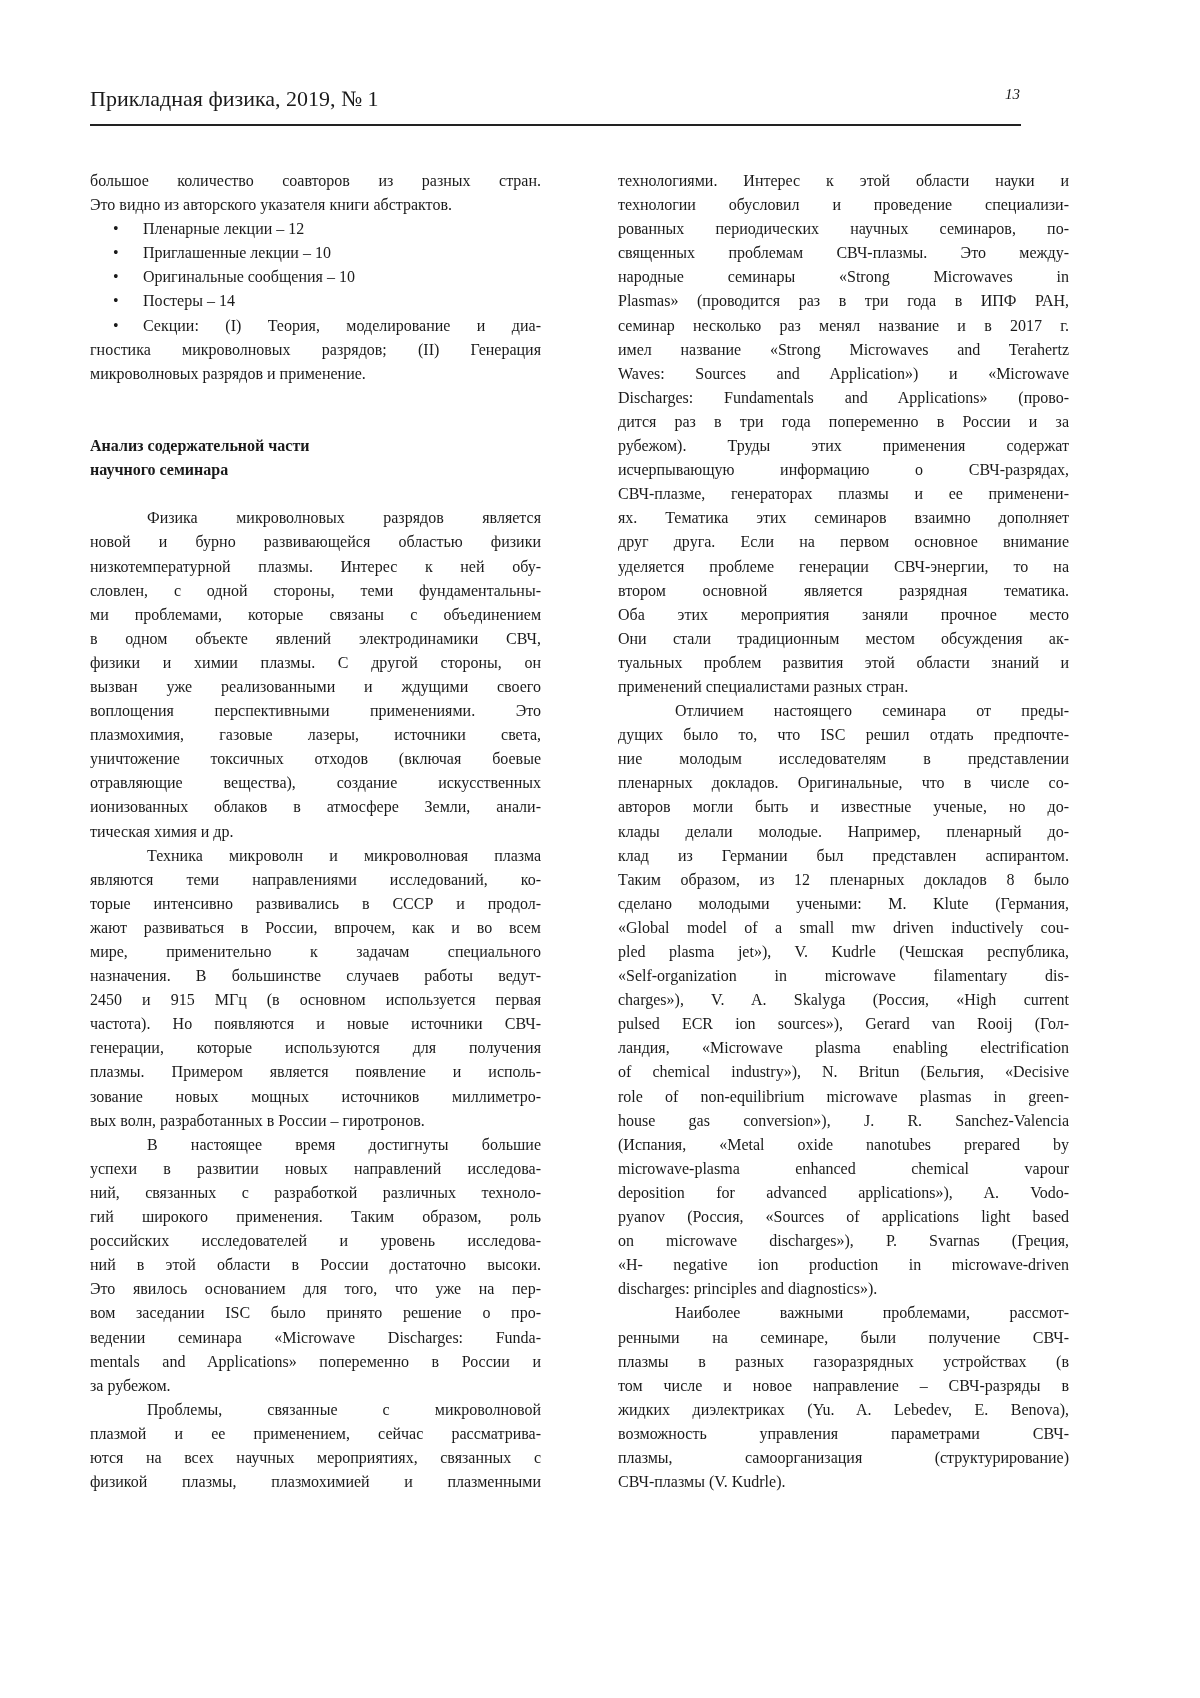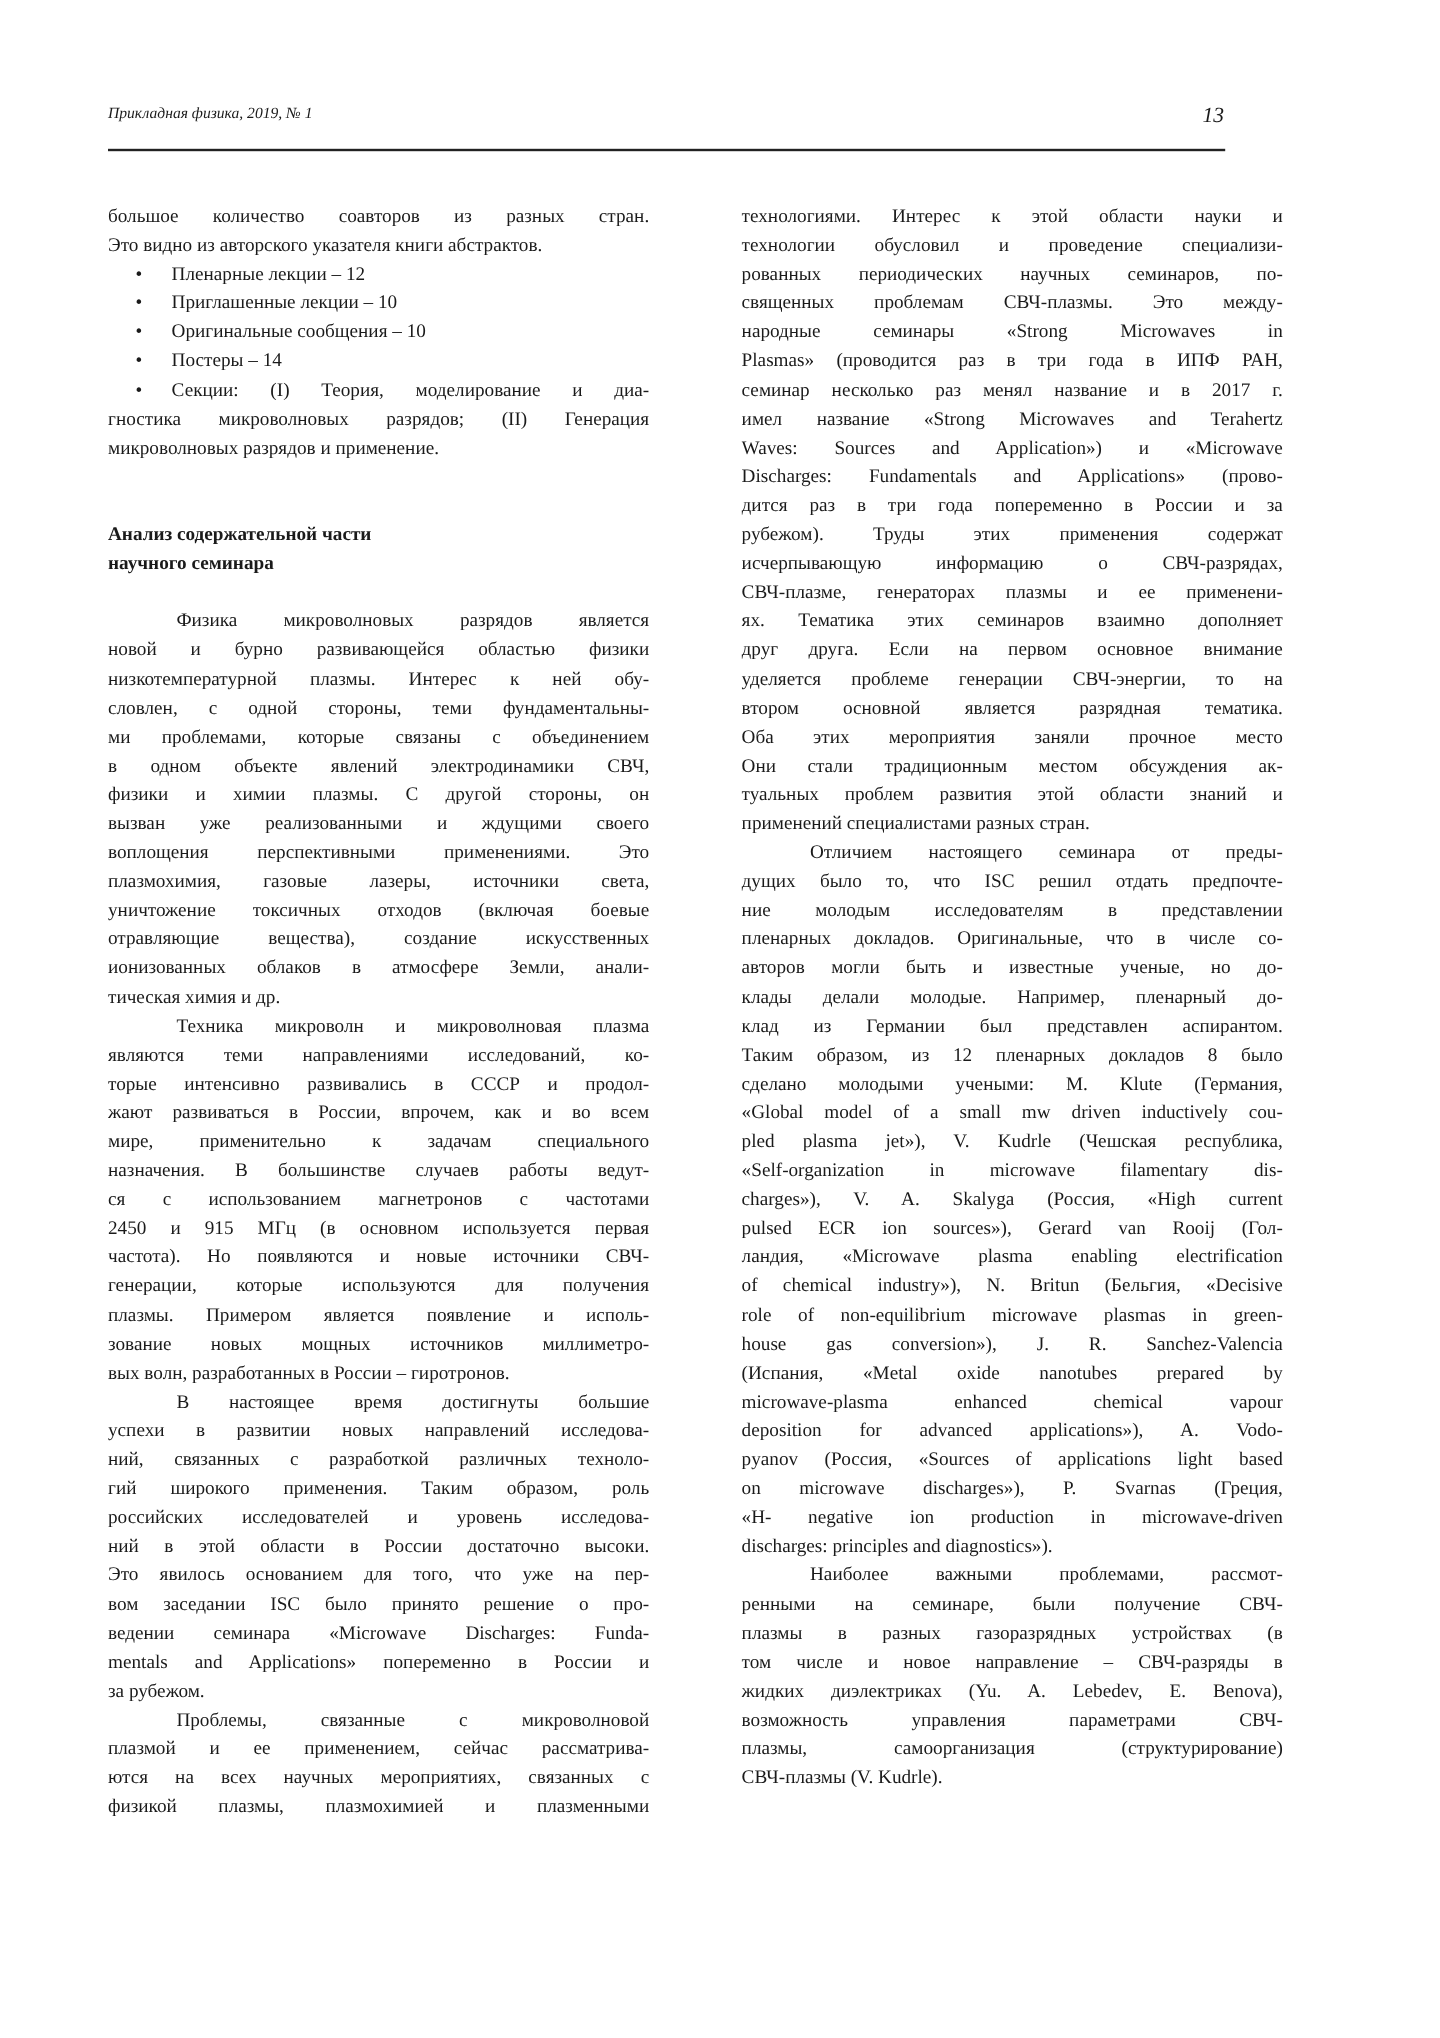--- a/index.html
+++ b/index.html
@@ -6,7 +6,7 @@
   body { width: 1200px; height: 1698px; position: relative; overflow: hidden;
          font-family: "Liberation Serif", "DejaVu Serif", serif; color: #1a1a1a; }
   .header { position: absolute; left: 90px; top: 86px; width: 930px; height: 30px; }
-  .header .journal { position: absolute; left: 0; top: 0; font-style: italic; font-size: 13px; }
+  .header .journal { position: absolute; left: 0; top: 0; font-size: 22px; }
   .header .page-num { position: absolute; right: 0; top: 0; font-style: italic; font-size: 18px; }
   .rule { position: absolute; left: 90px; top: 124px; width: 931px; height: 2px; background: #222; }
   .col { position: absolute; top: 129px; width: 451px; font-size: 16px; line-height: 24.1px; margin-top: 40px; }

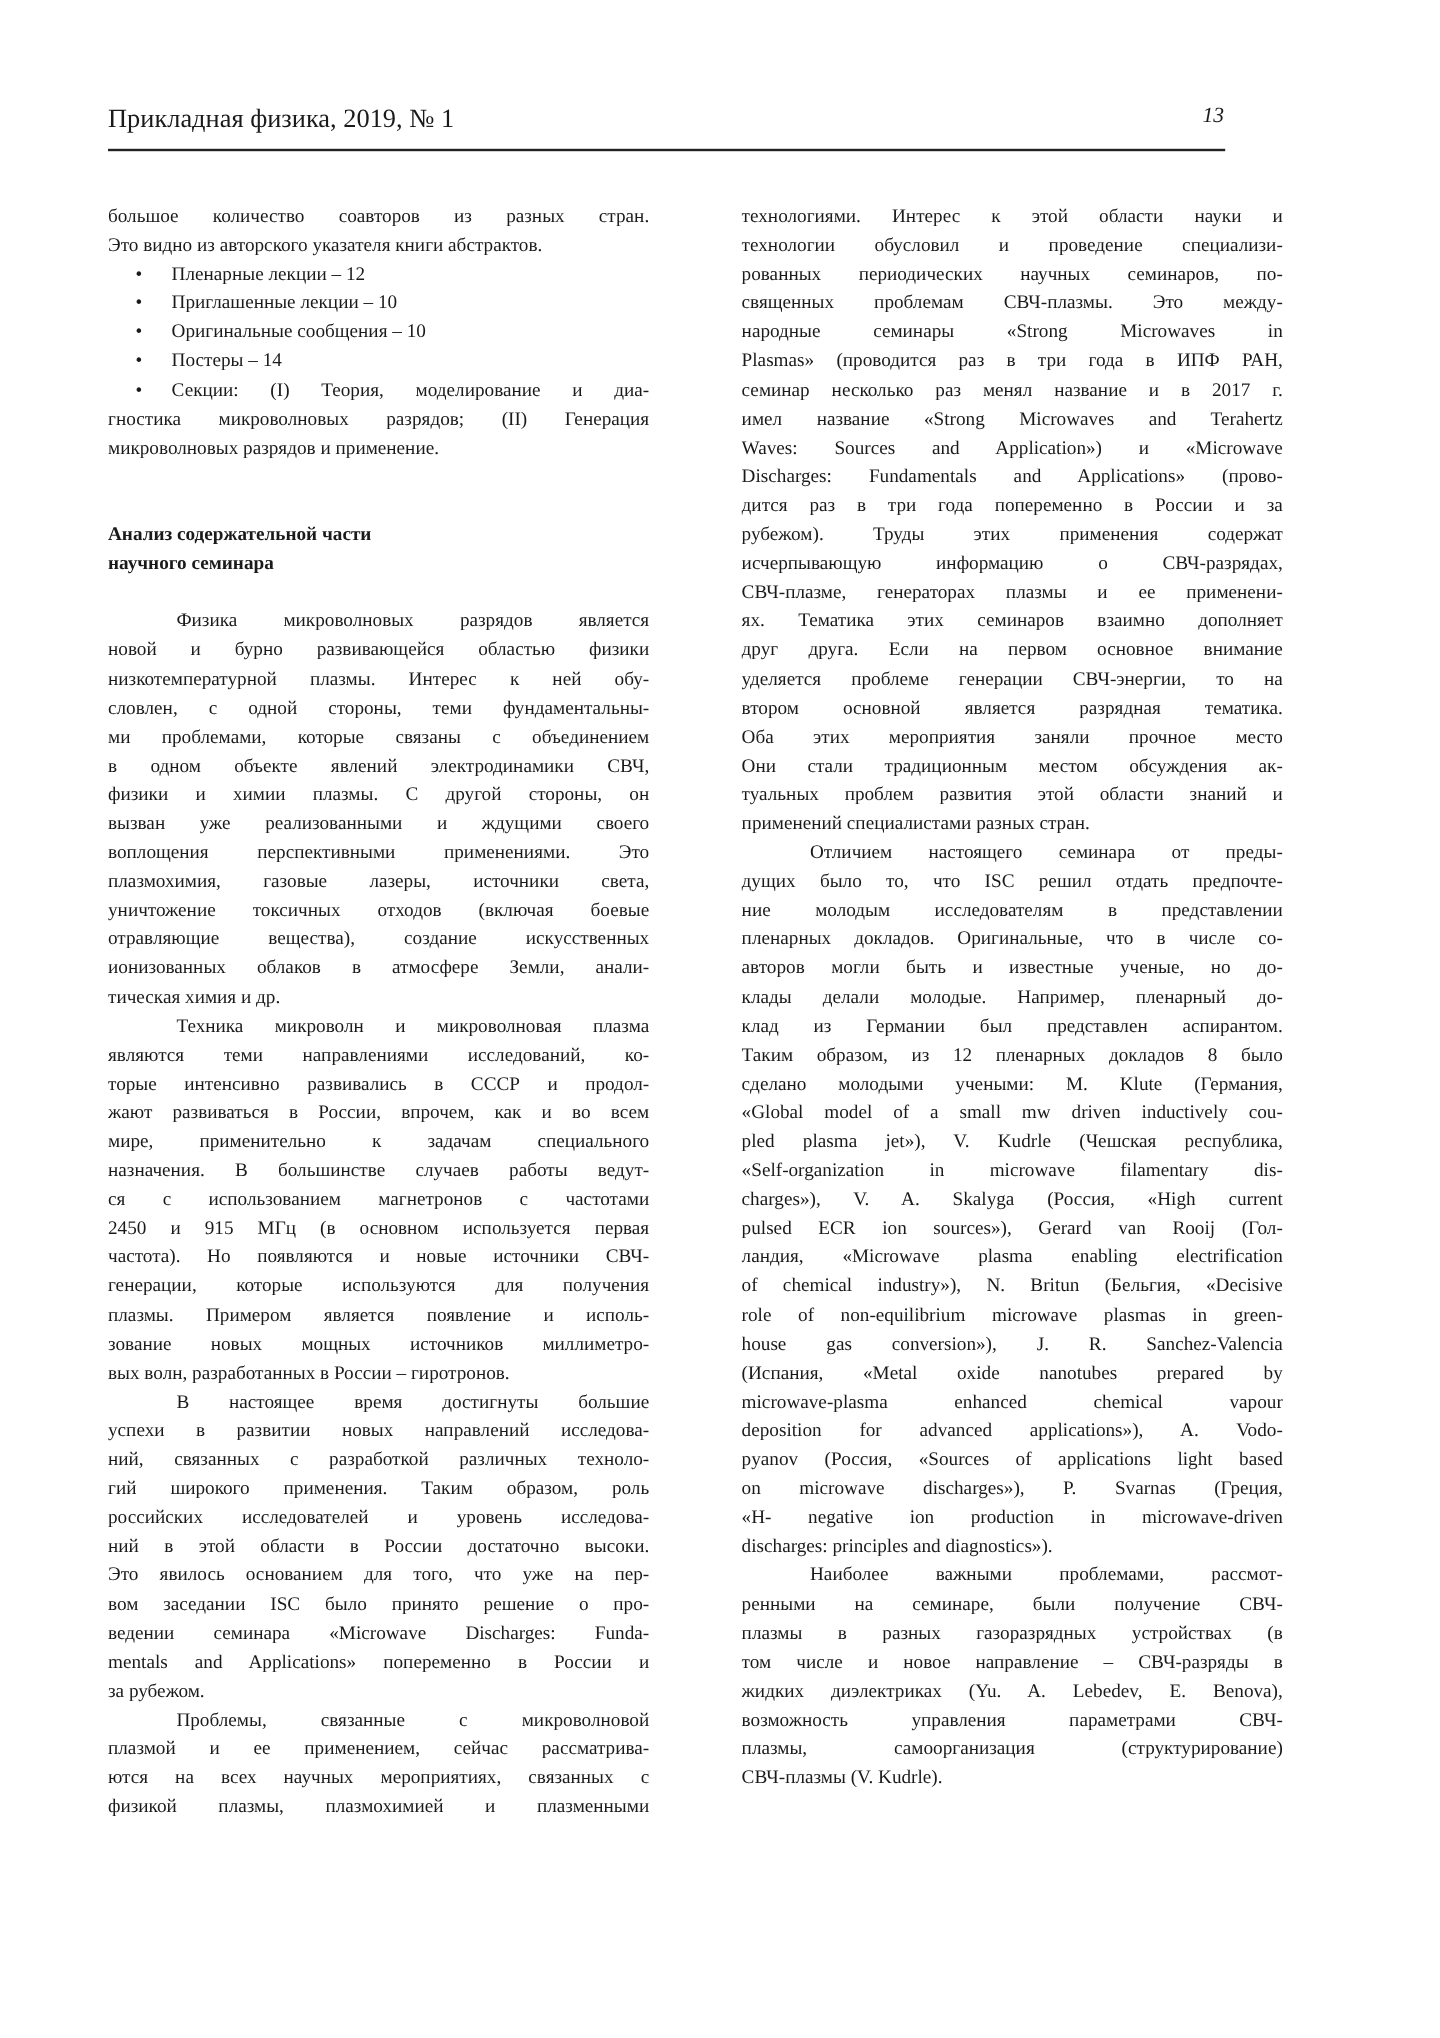--- a/index.html
+++ b/index.html
@@ -7,7 +7,7 @@
          font-family: "Liberation Serif", "DejaVu Serif", serif; color: #1a1a1a; }
   .header { position: absolute; left: 90px; top: 86px; width: 930px; height: 30px; }
   .header .journal { position: absolute; left: 0; top: 0; font-size: 22px; }
-  .header .page-num { position: absolute; right: 0; top: 0; font-style: italic; font-size: 18px; }
+  .header .page-num { position: absolute; right: 0; top: 0; font-style: italic; font-size: 15px; }
   .rule { position: absolute; left: 90px; top: 124px; width: 931px; height: 2px; background: #222; }
   .col { position: absolute; top: 129px; width: 451px; font-size: 16px; line-height: 24.1px; margin-top: 40px; }
   .col.left { left: 90px; }

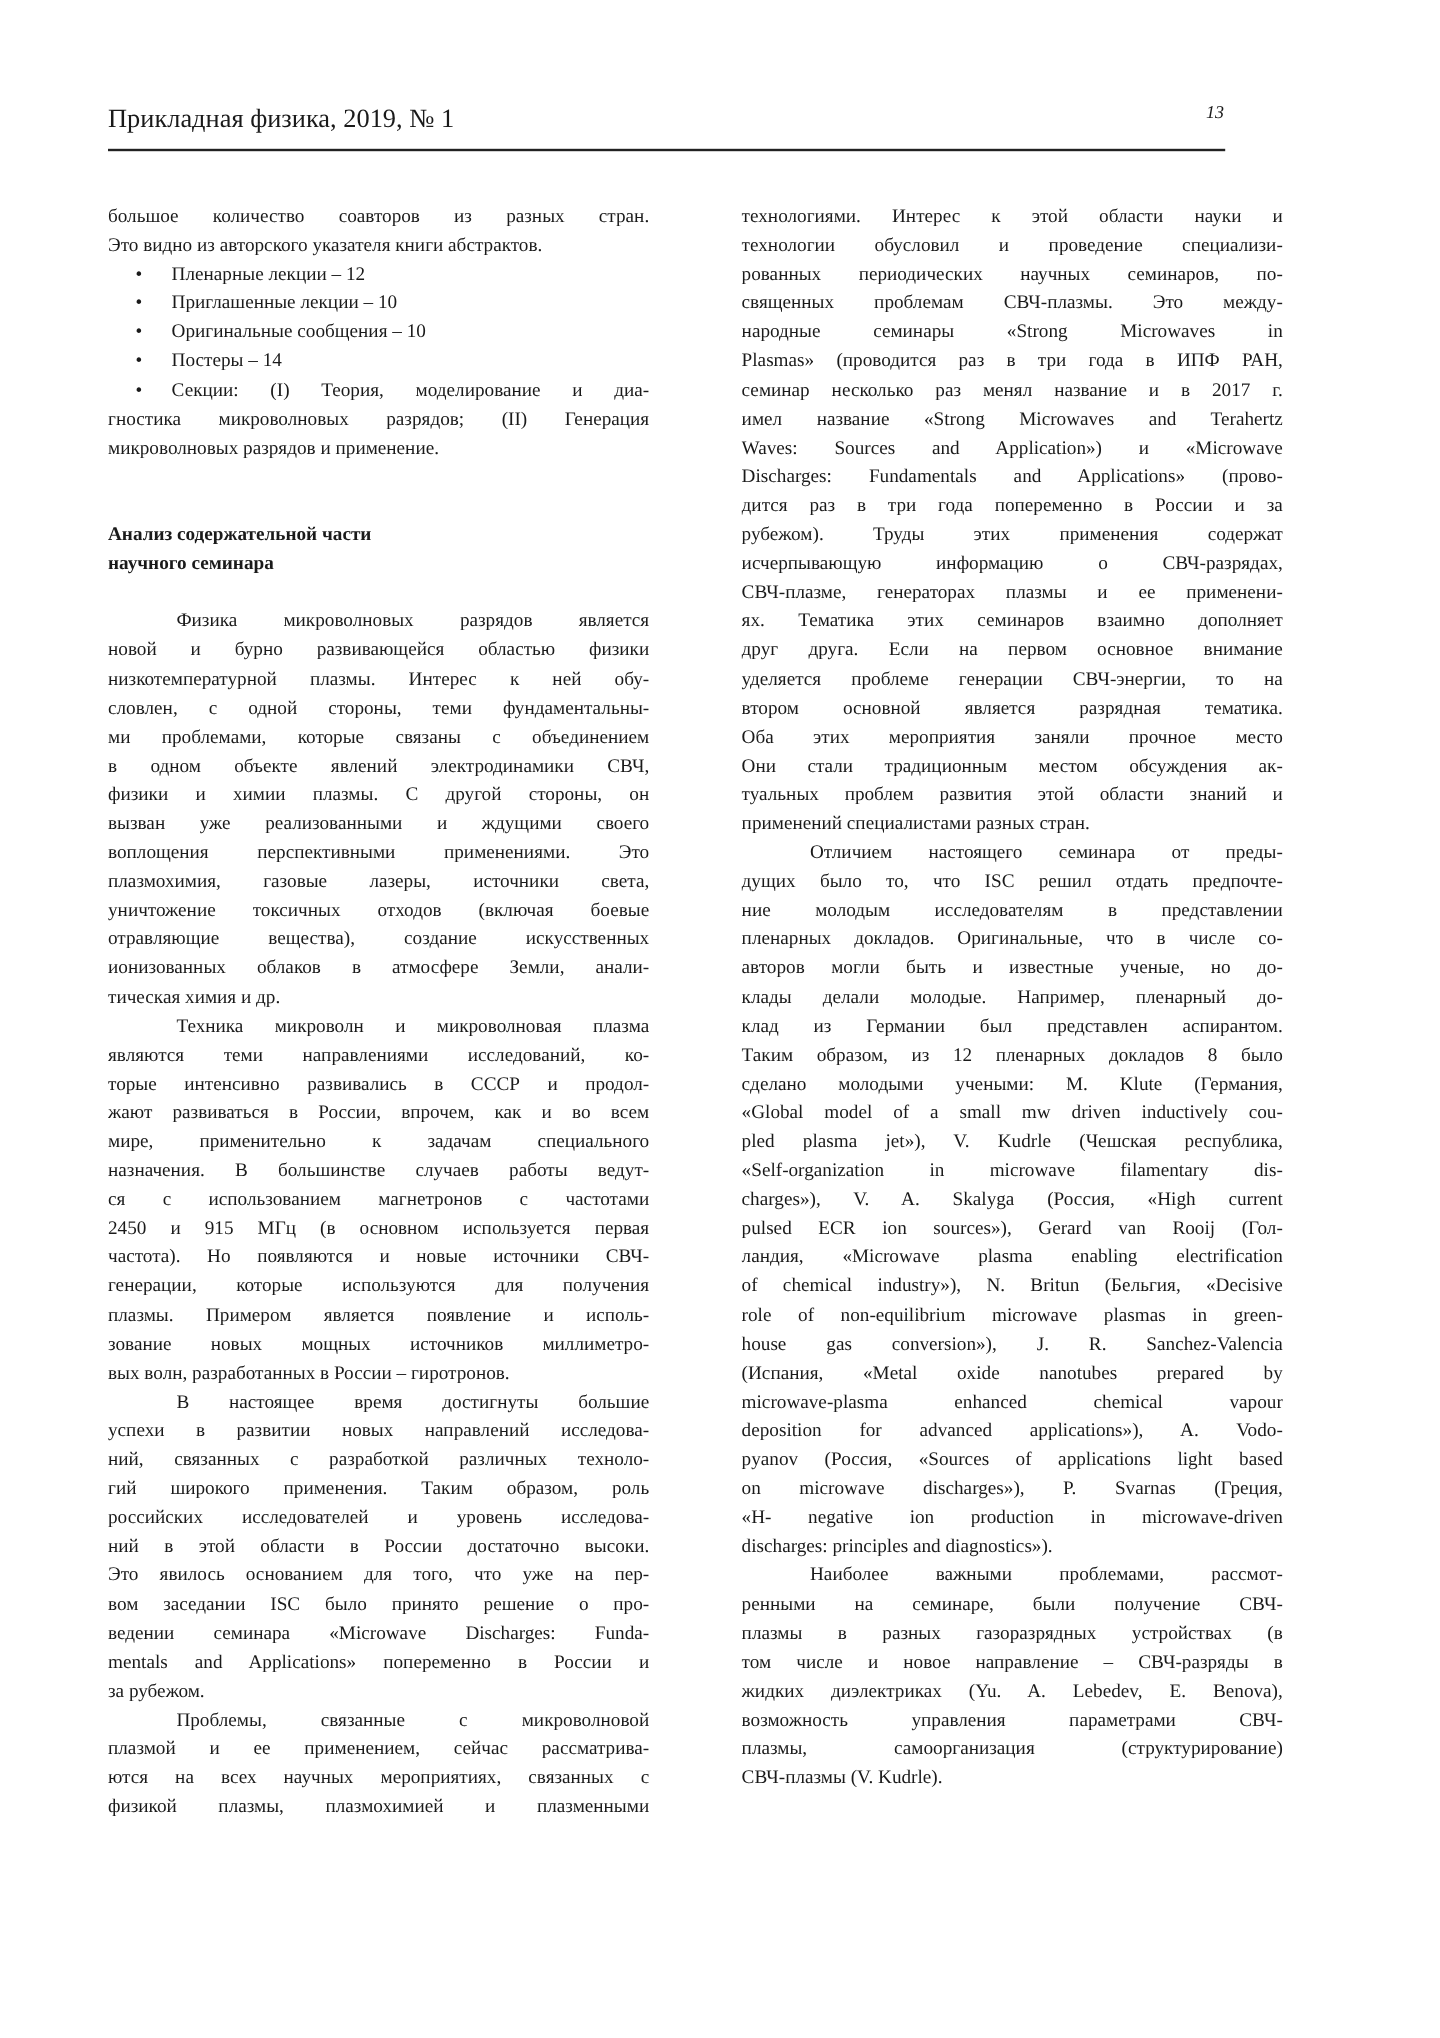--- a/index.html
+++ b/index.html
@@ -72,7 +72,6 @@
       <span class="ln ">жают развиваться в России, впрочем, как и во всем</span>
       <span class="ln ">мире, применительно к задачам специального</span>
       <span class="ln ">назначения. В большинстве случаев работы ведут-</span>
-      <span class="ln ">ся с использованием магнетронов с частотами</span>
       <span class="ln ">2450 и 915 МГц (в основном используется первая</span>
       <span class="ln ">частота). Но появляются и новые источники СВЧ-</span>
       <span class="ln ">генерации, которые используются для получения</span>

